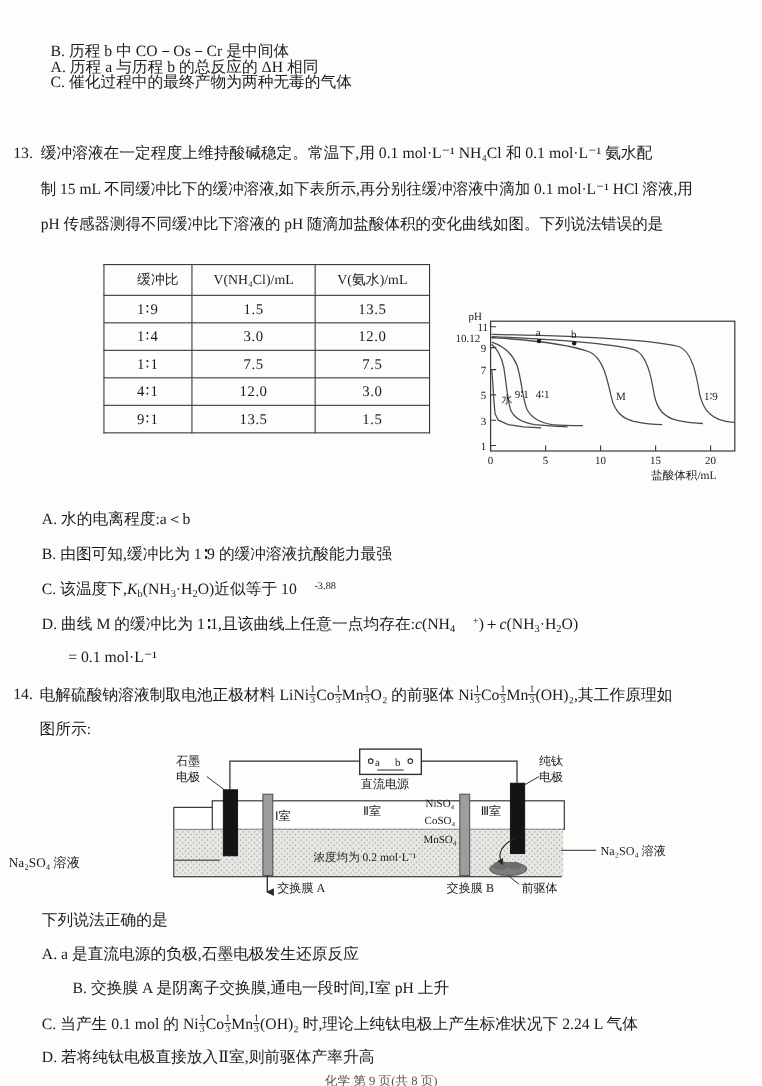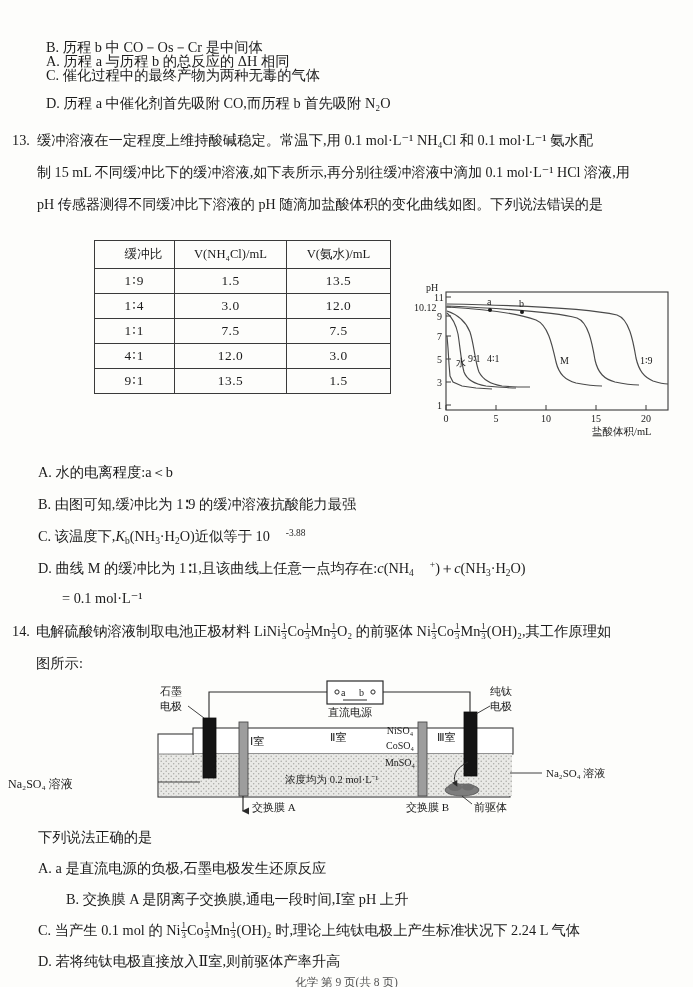--- a/index.html
+++ b/index.html
@@ -63,9 +63,6 @@
   <div class="abs" style="left:46px; top:66px;text-align:right;">
     <span class="line">C. 催化过程中的最终产物为两种无毒的气体</span>
   </div>
-  <div class="abs" style="left:46px; top:94px;">
-    <span class="line">D. 历程 a 中催化剂首先吸附 CO,而历程 b 首先吸附 N₂O</span>
-  </div>
 
   <div class="abs" style="left:12px; top:131px;">
     <span class="line">13.</span>

